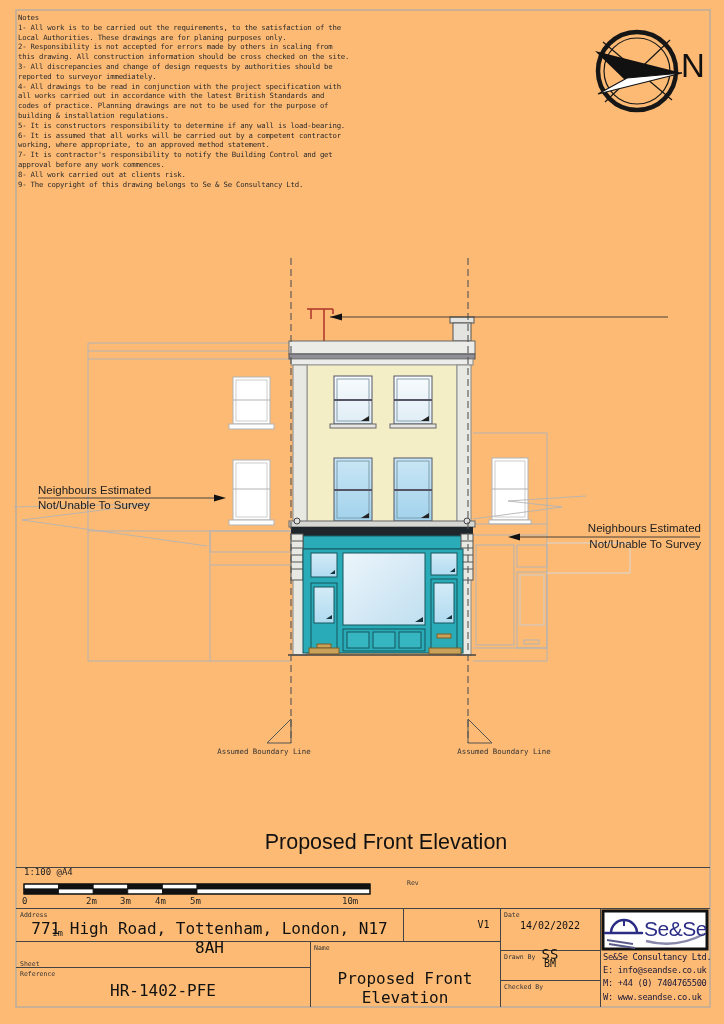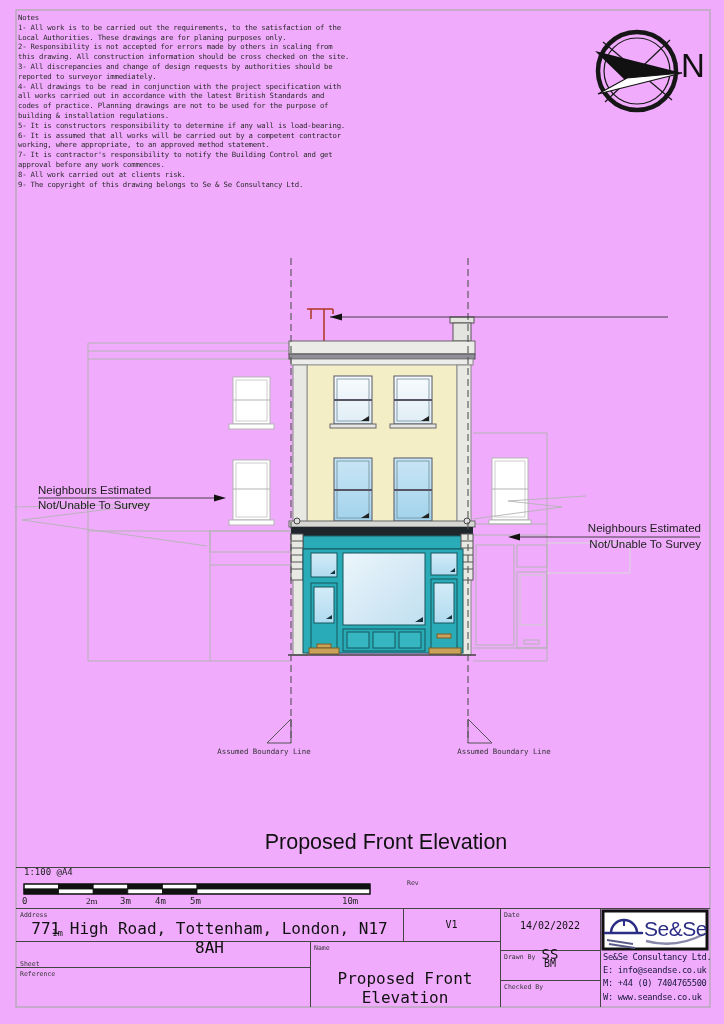--- a/index.html
+++ b/index.html
@@ -3,7 +3,7 @@
 <meta charset="utf-8">
 <style>
   html,body{margin:0;padding:0;background:#ffffff;}
-  #sheet{position:relative;width:724px;height:1024px;background:#f0abfc;overflow:hidden;
+  #sheet{position:relative;width:724px;height:1024px;background:#fdba74;overflow:hidden;
          font-family:"Liberation Sans",sans-serif;color:#222;}
   #gfx{position:absolute;left:0;top:0;}
   .abs{position:absolute;}

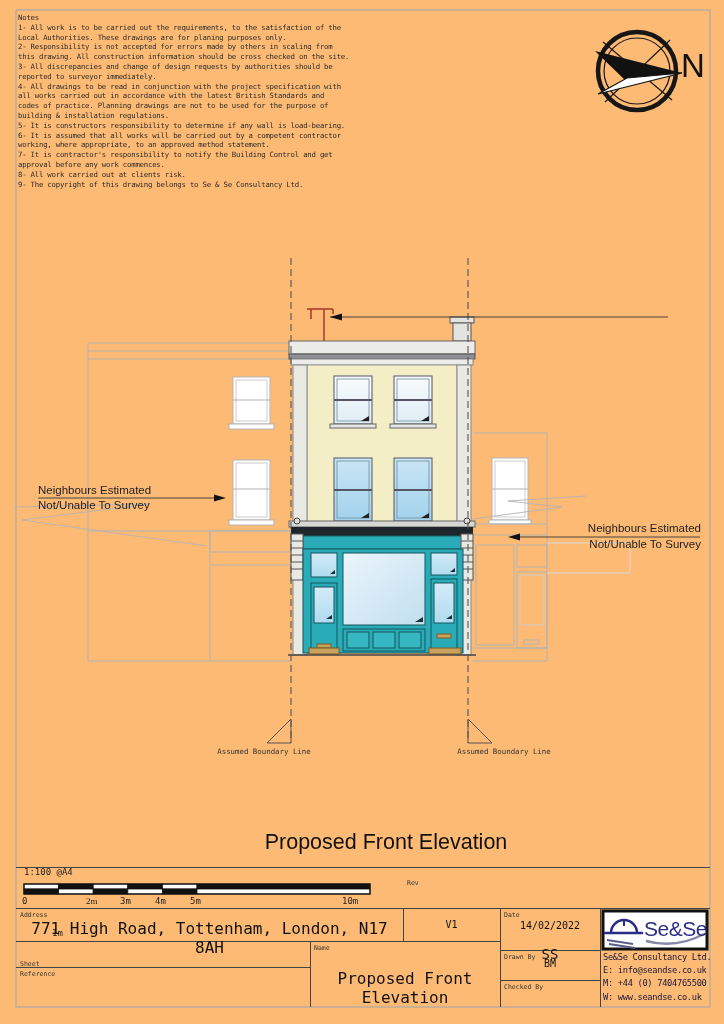--- a/index.html
+++ b/index.html
@@ -292,7 +292,7 @@
   <div class="abs scale-label mono">1:100 @A4</div>
   <span class="tick mono" style="left:22px;">0</span>
   <span class="tick mono" style="left:52px;margin-top:32px;">1m</span>
-  <span class="tick mono" style="left:86px;font-family:Liberation Serif, serif;">2m</span>
+  <span class="tick mono" style="left:86px;">2m</span>
   <span class="tick mono" style="left:120px;">3m</span>
   <span class="tick mono" style="left:155px;">4m</span>
   <span class="tick mono" style="left:190px;">5m</span>

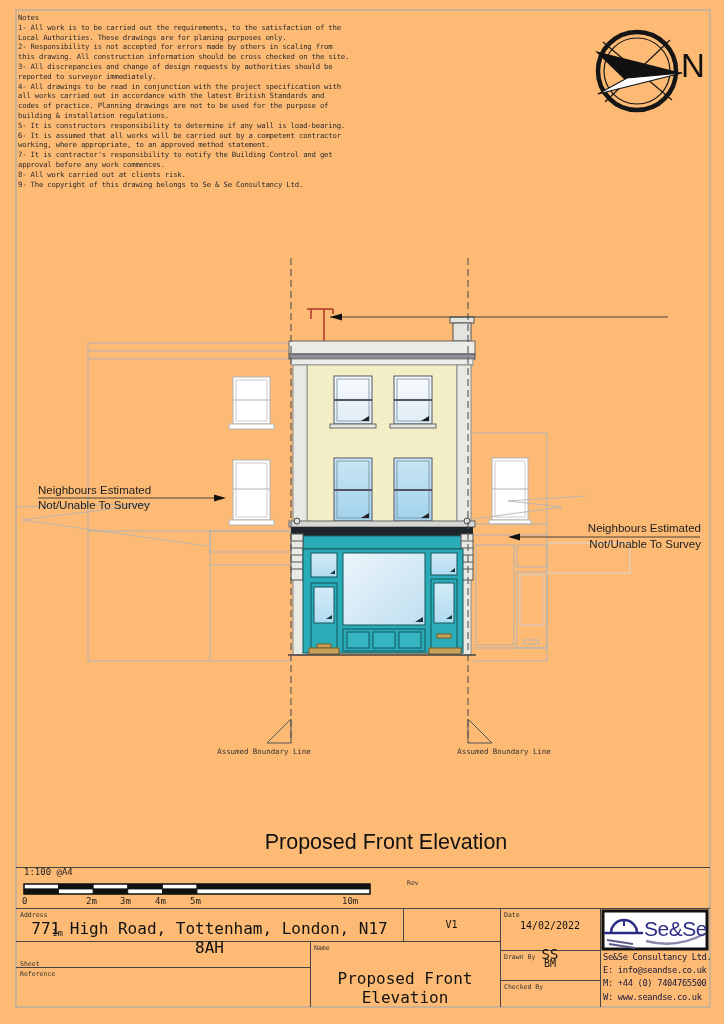--- a/index.html
+++ b/index.html
@@ -301,7 +301,7 @@
   <div class="tb-label mono" style="left:20px;top:911px;">Address</div>
   <div class="tb-val mono" style="left:16px;top:919px;width:387px;">771 High Road, Tottenham, London, N17 8AH</div>
   <div class="tb-label mono" style="left:407px;top:879px;">Rev</div>
-  <div class="tb-val mono" style="left:403px;top:919px;width:97px;font-size:10px;">V1</div>
+  <div class="tb-val mono" style="left:403px;top:919px;width:97px;font-size:10px;padding-left:32px;">V1</div>
   <div class="tb-label mono" style="left:20px;top:944px;margin-top:16px;">Sheet</div>
   <div class="tb-label mono" style="left:314px;top:944px;">Name</div>
   <div class="tb-val mono" style="left:310px;top:969px;width:190px;">Proposed Front Elevation</div>

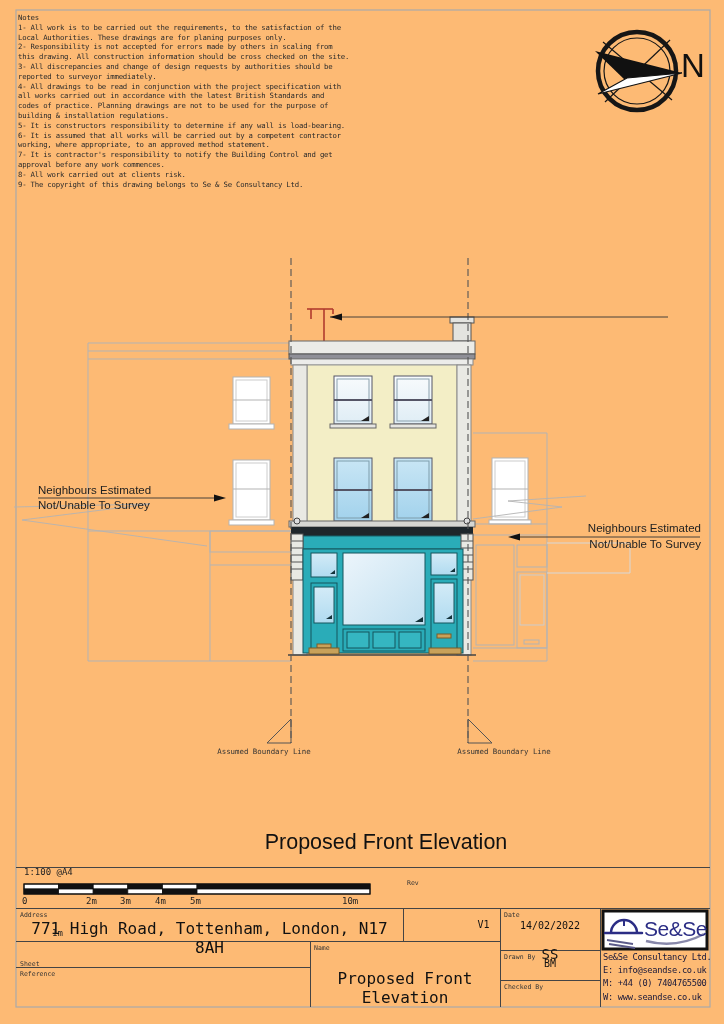--- a/index.html
+++ b/index.html
@@ -306,6 +306,7 @@
   <div class="tb-label mono" style="left:314px;top:944px;">Name</div>
   <div class="tb-val mono" style="left:310px;top:969px;width:190px;">Proposed Front Elevation</div>
   <div class="tb-label mono" style="left:20px;top:970px;">Reference</div>
+  <div class="tb-val mono" style="left:16px;top:981px;width:294px;">HR-1402-PFE</div>
   <div class="tb-label mono" style="left:504px;top:911px;">Date</div>
   <div class="tb-val mono" style="left:500px;top:920px;width:100px;font-size:10px;">14/02/2022</div>
   <div class="tb-label mono" style="left:504px;top:953px;">Drawn By</div>

